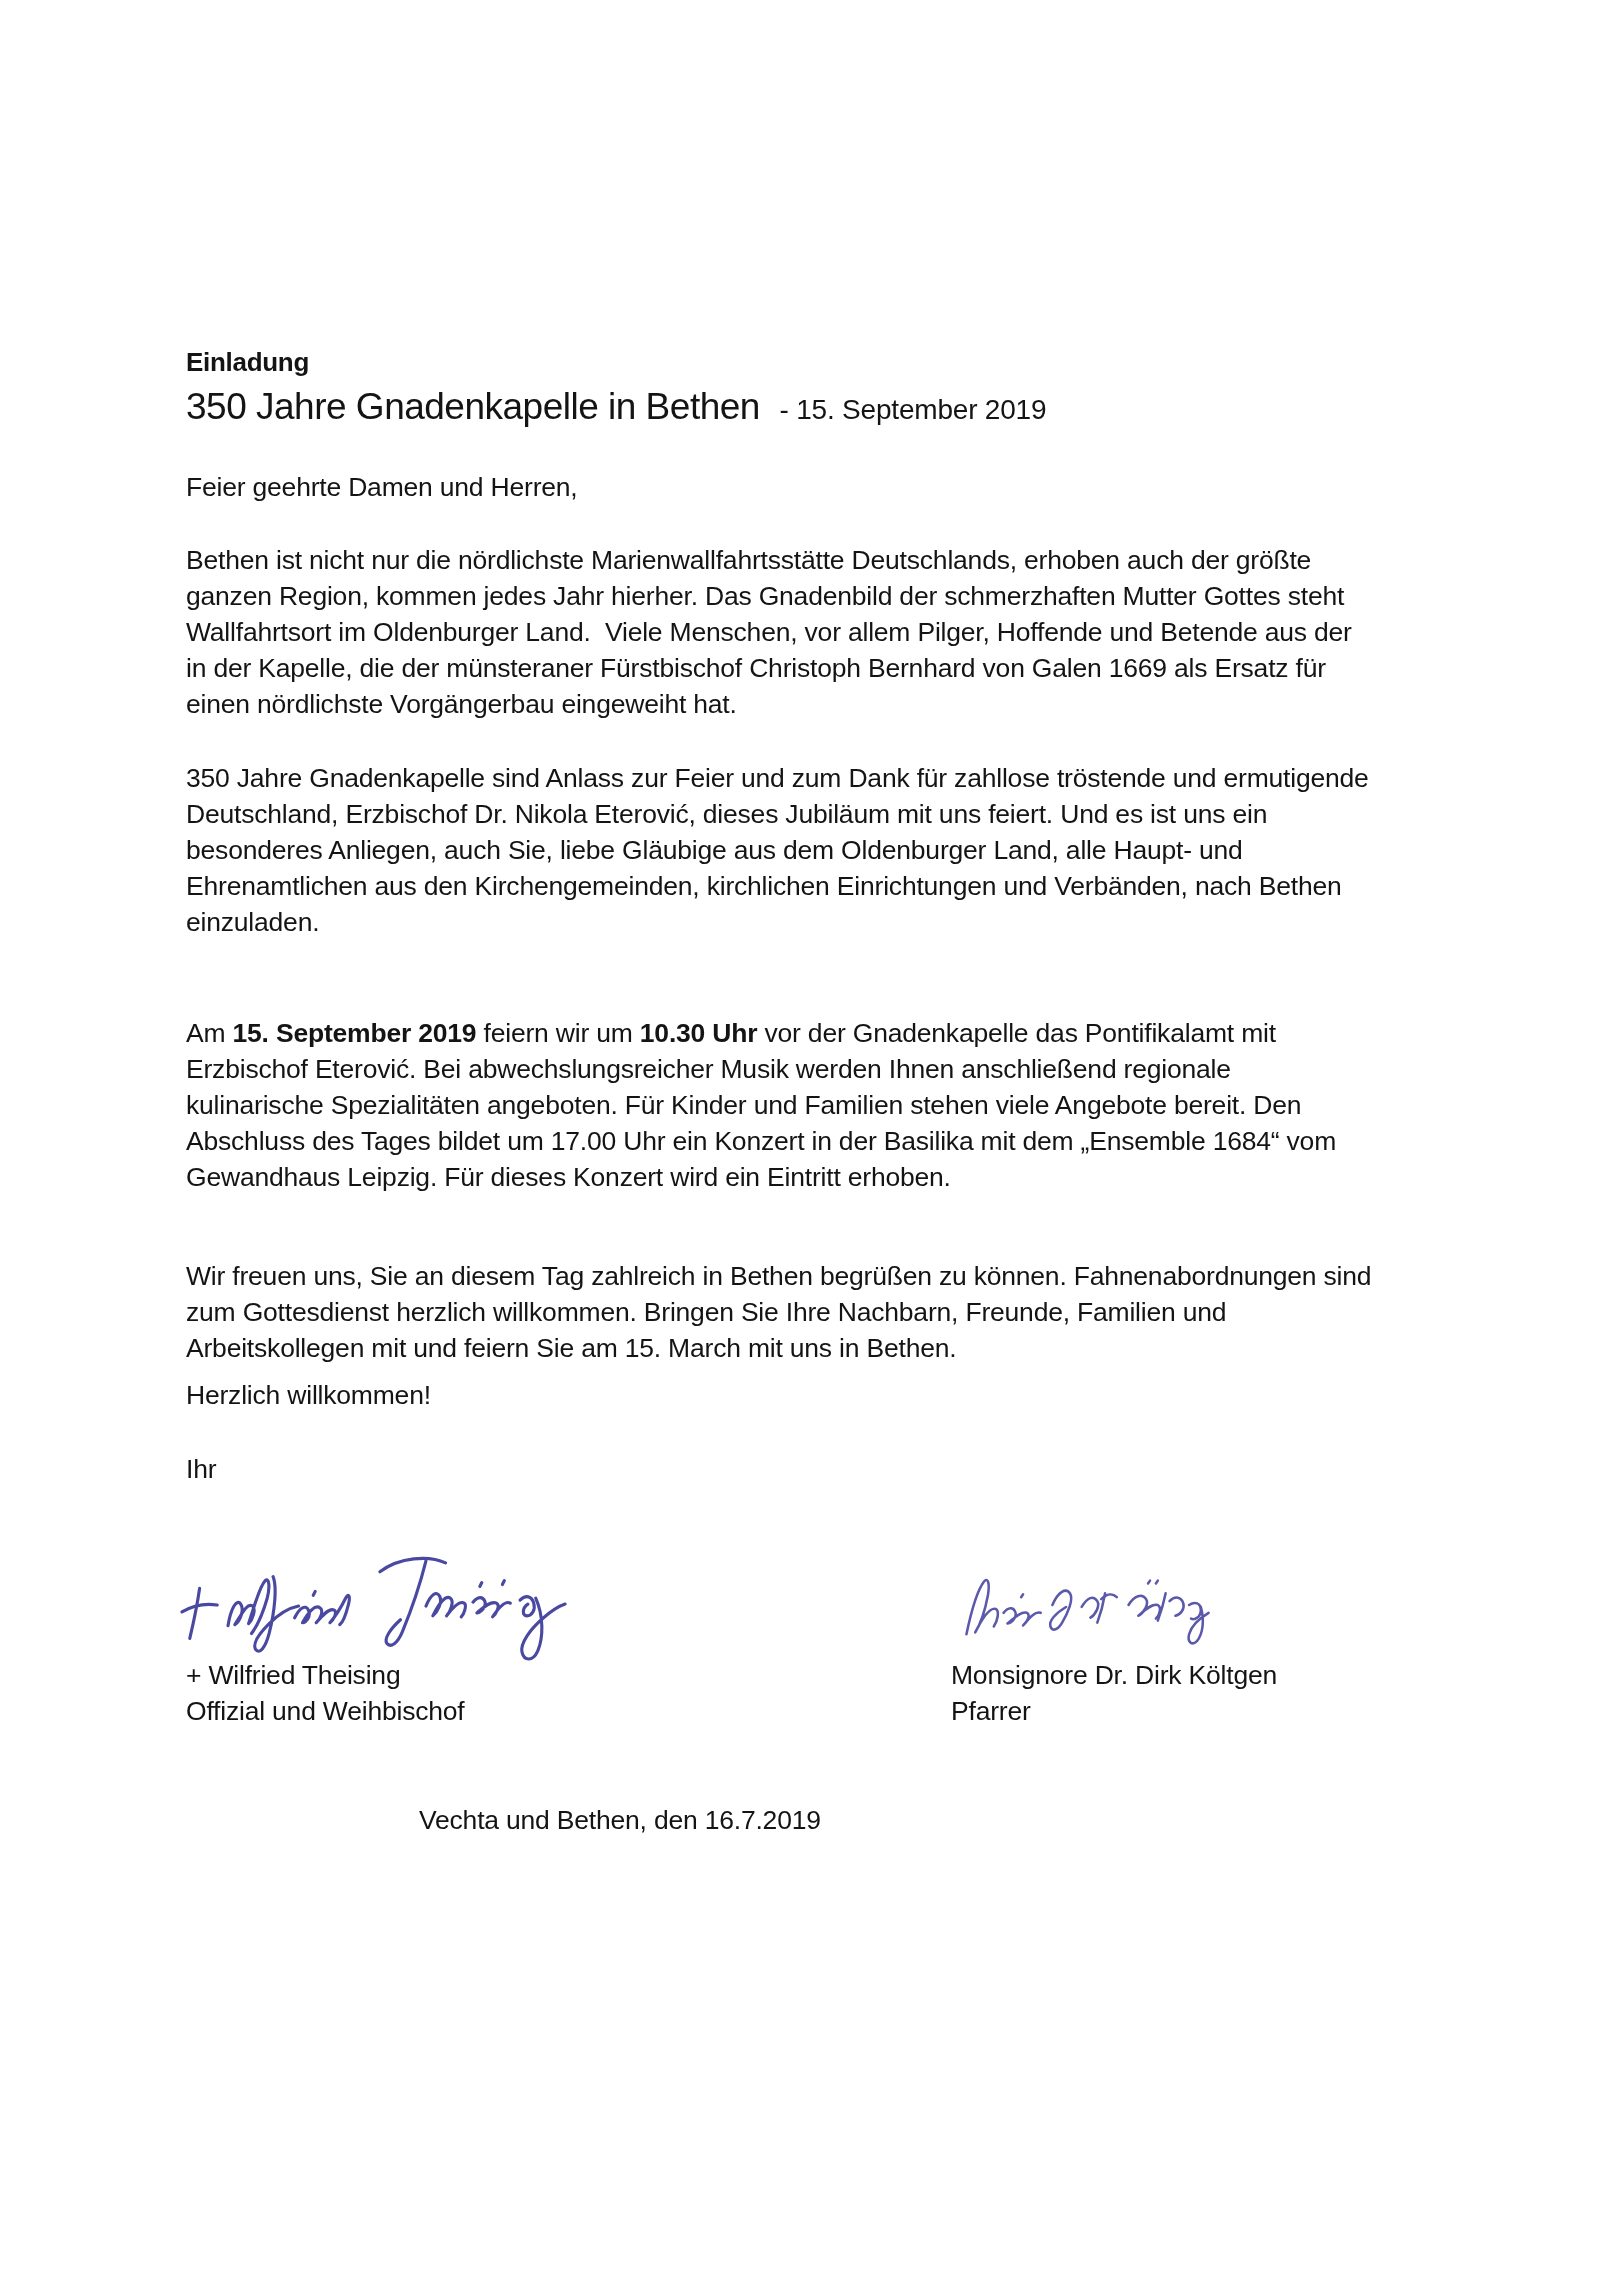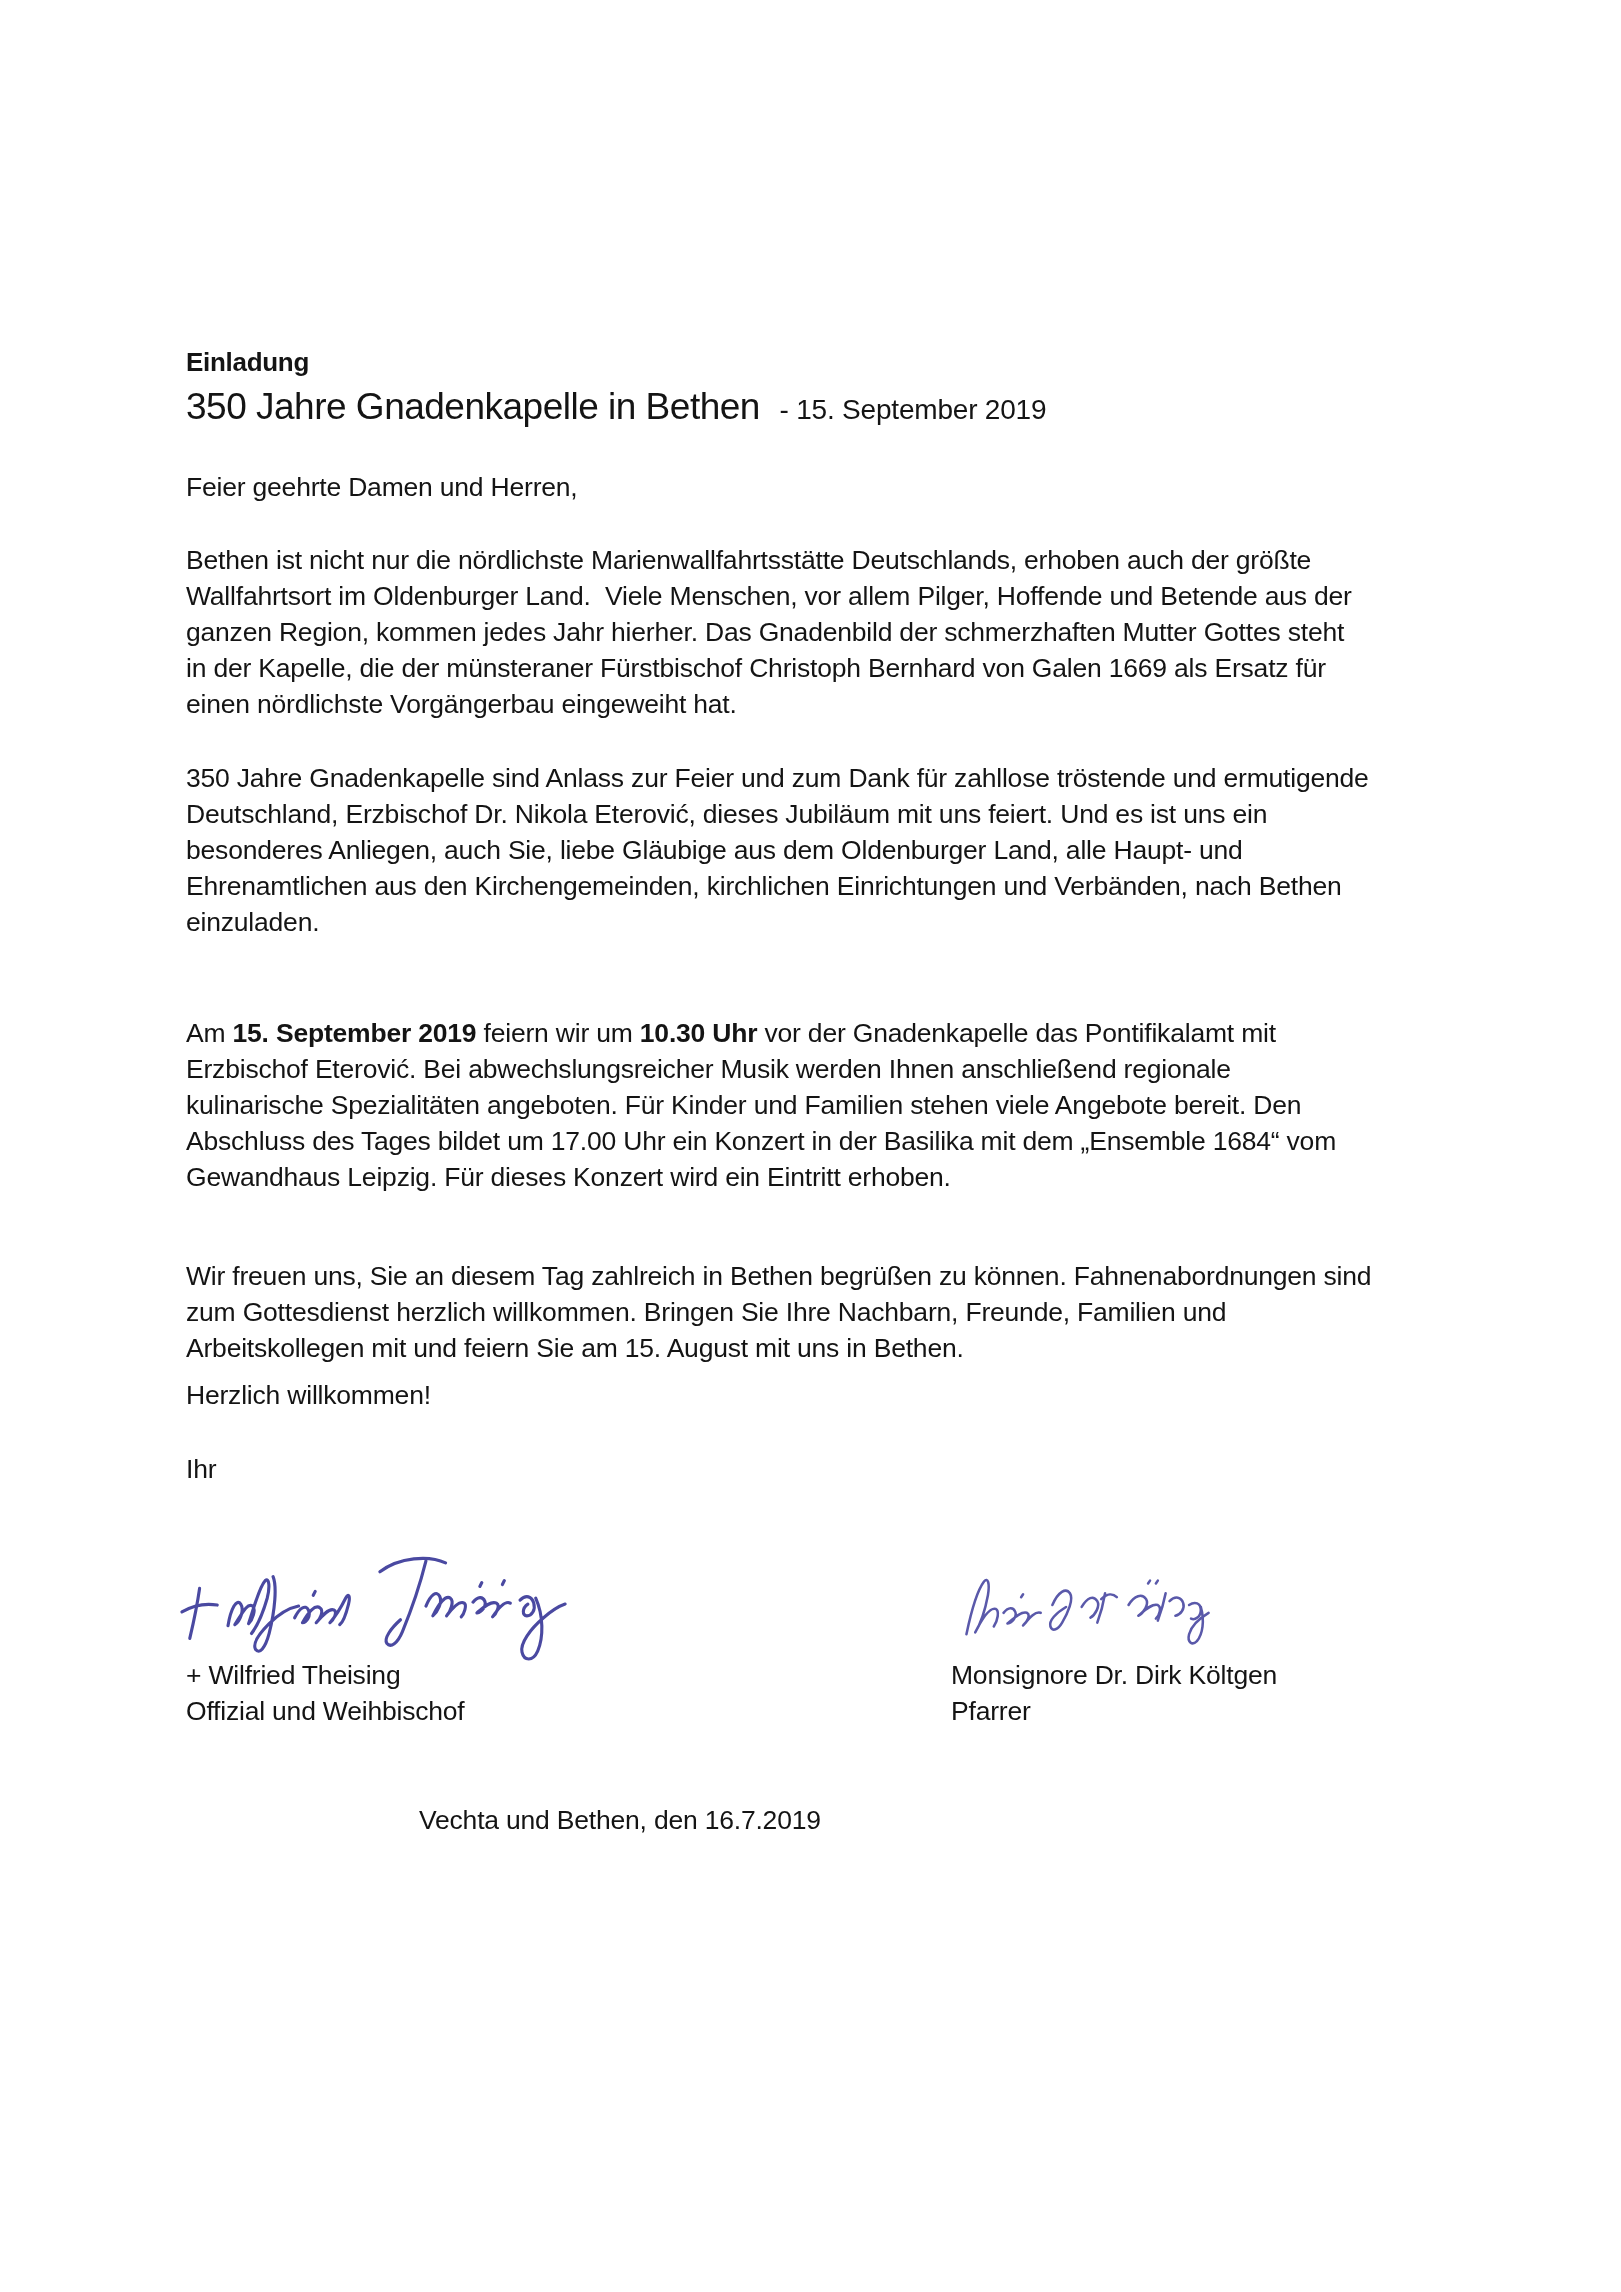--- a/index.html
+++ b/index.html
@@ -90,8 +90,8 @@
 
   <div class="block para1">
     <span class="line">Bethen ist nicht nur die nördlichste Marienwallfahrtsstätte Deutschlands, erhoben auch der größte</span>
+    <span class="line">ganzen Region, kommen jedes Jahr hierher. Das Gnadenbild der schmerzhaften Mutter Gottes steht</span>
     <span class="line">Wallfahrtsort im Oldenburger Land.  Viele Menschen, vor allem Pilger, Hoffende und Betende aus der</span>
-    <span class="line">ganzen Region, kommen jedes Jahr hierher. Das Gnadenbild der schmerzhaften Mutter Gottes steht</span>
     <span class="line">in der Kapelle, die der münsteraner Fürstbischof Christoph Bernhard von Galen 1669 als Ersatz für</span>
     <span class="line">einen nördlichste Vorgängerbau eingeweiht hat.</span>
   </div>

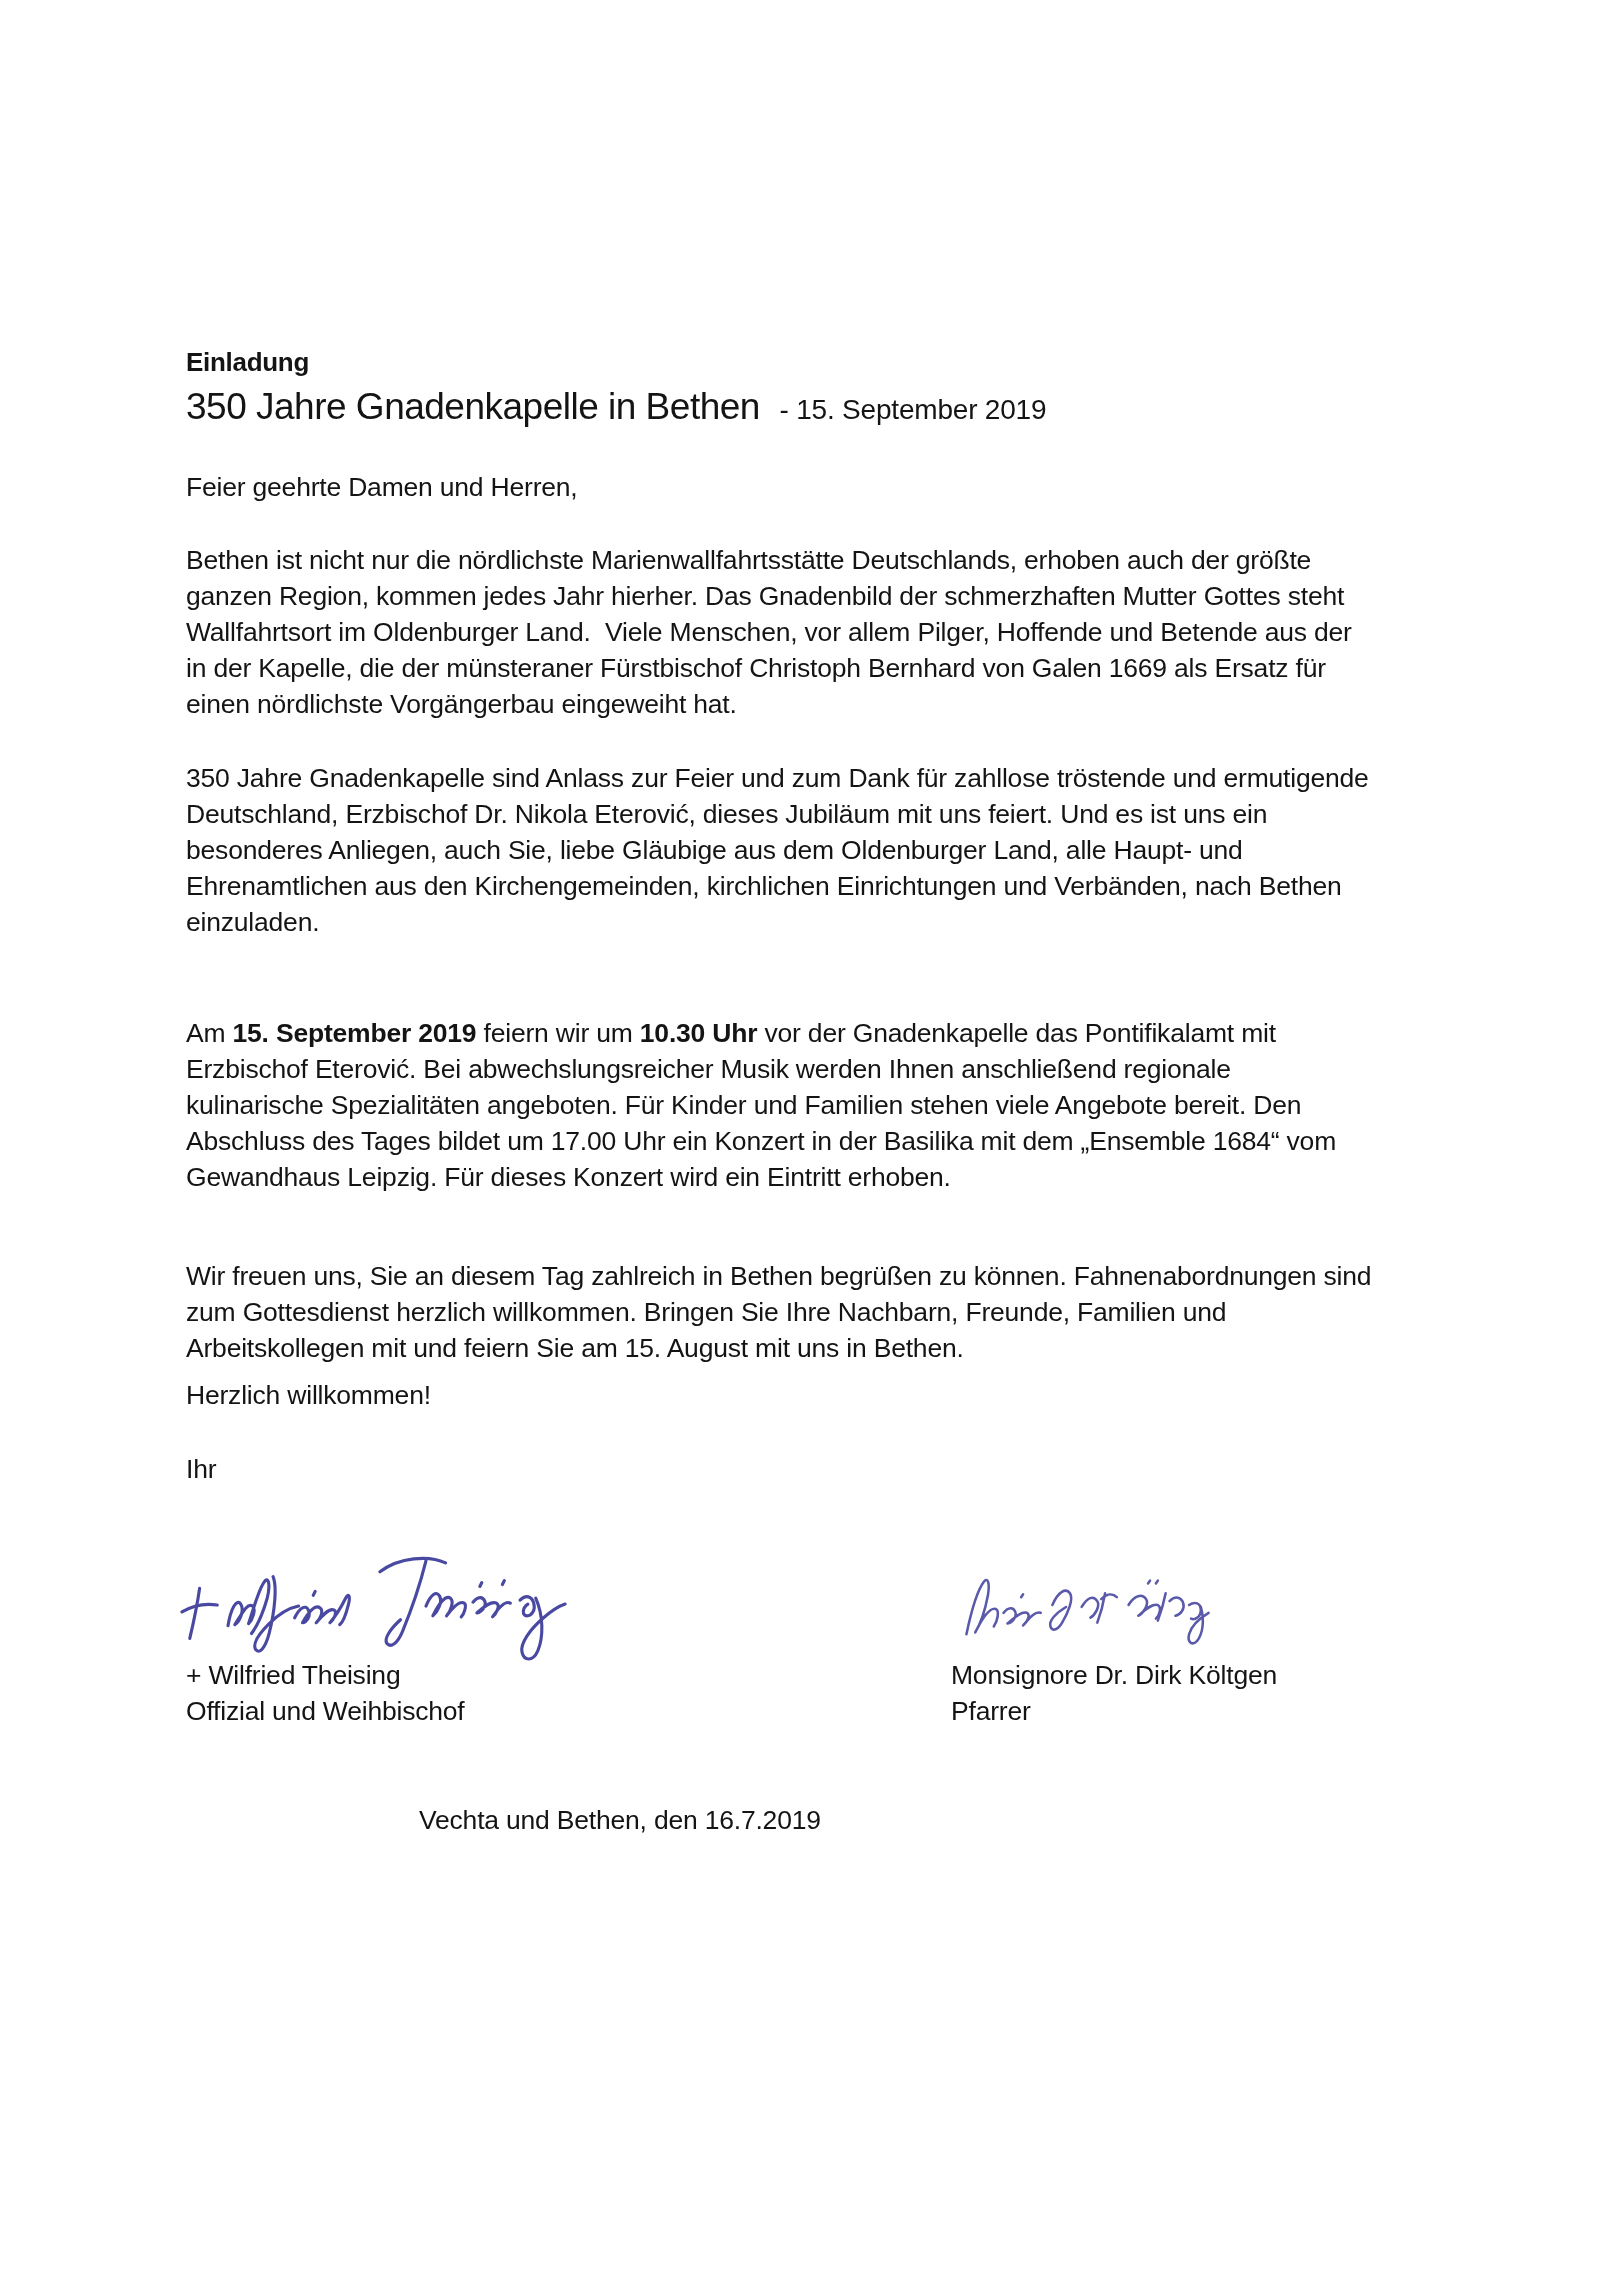--- a/index.html
+++ b/index.html
@@ -115,7 +115,7 @@
   <div class="block para4">
     <span class="line">Wir freuen uns, Sie an diesem Tag zahlreich in Bethen begrüßen zu können. Fahnenabordnungen sind</span>
     <span class="line">zum Gottesdienst herzlich willkommen. Bringen Sie Ihre Nachbarn, Freunde, Familien und</span>
-    <span class="line">Arbeitskollegen mit und feiern Sie am 15. August mit uns in Bethen.</span>
+    <span class="line">Arbeitskollegen mit und feiern Sie am 15. March mit uns in Bethen.</span>
   </div>
 
   <div class="block closing">

